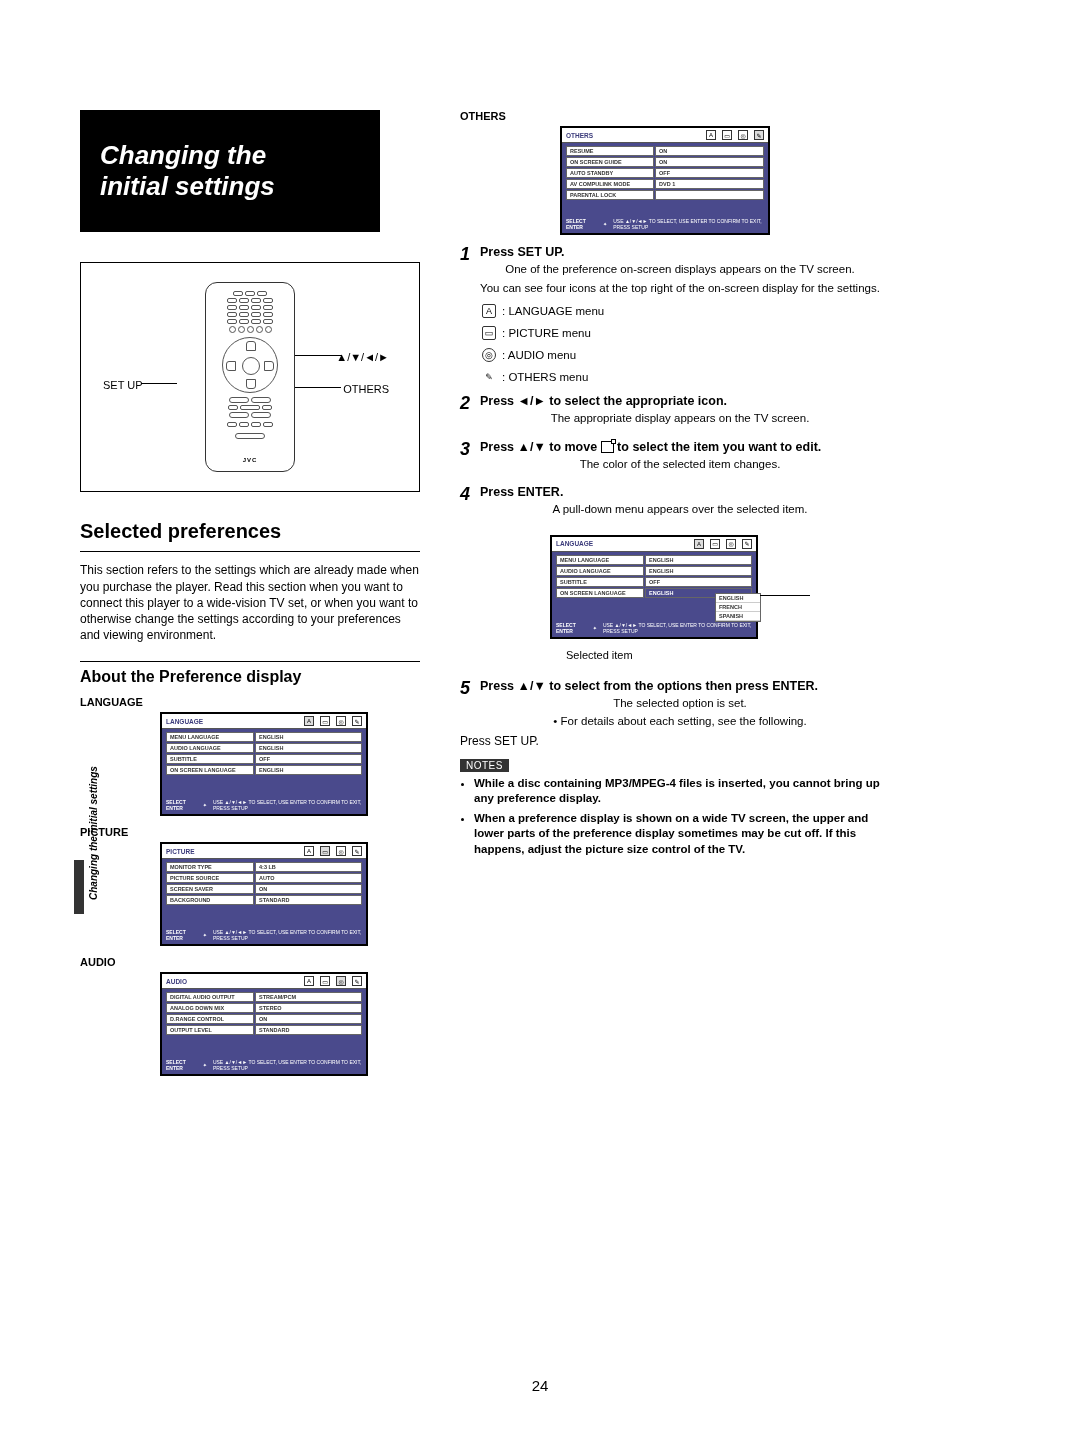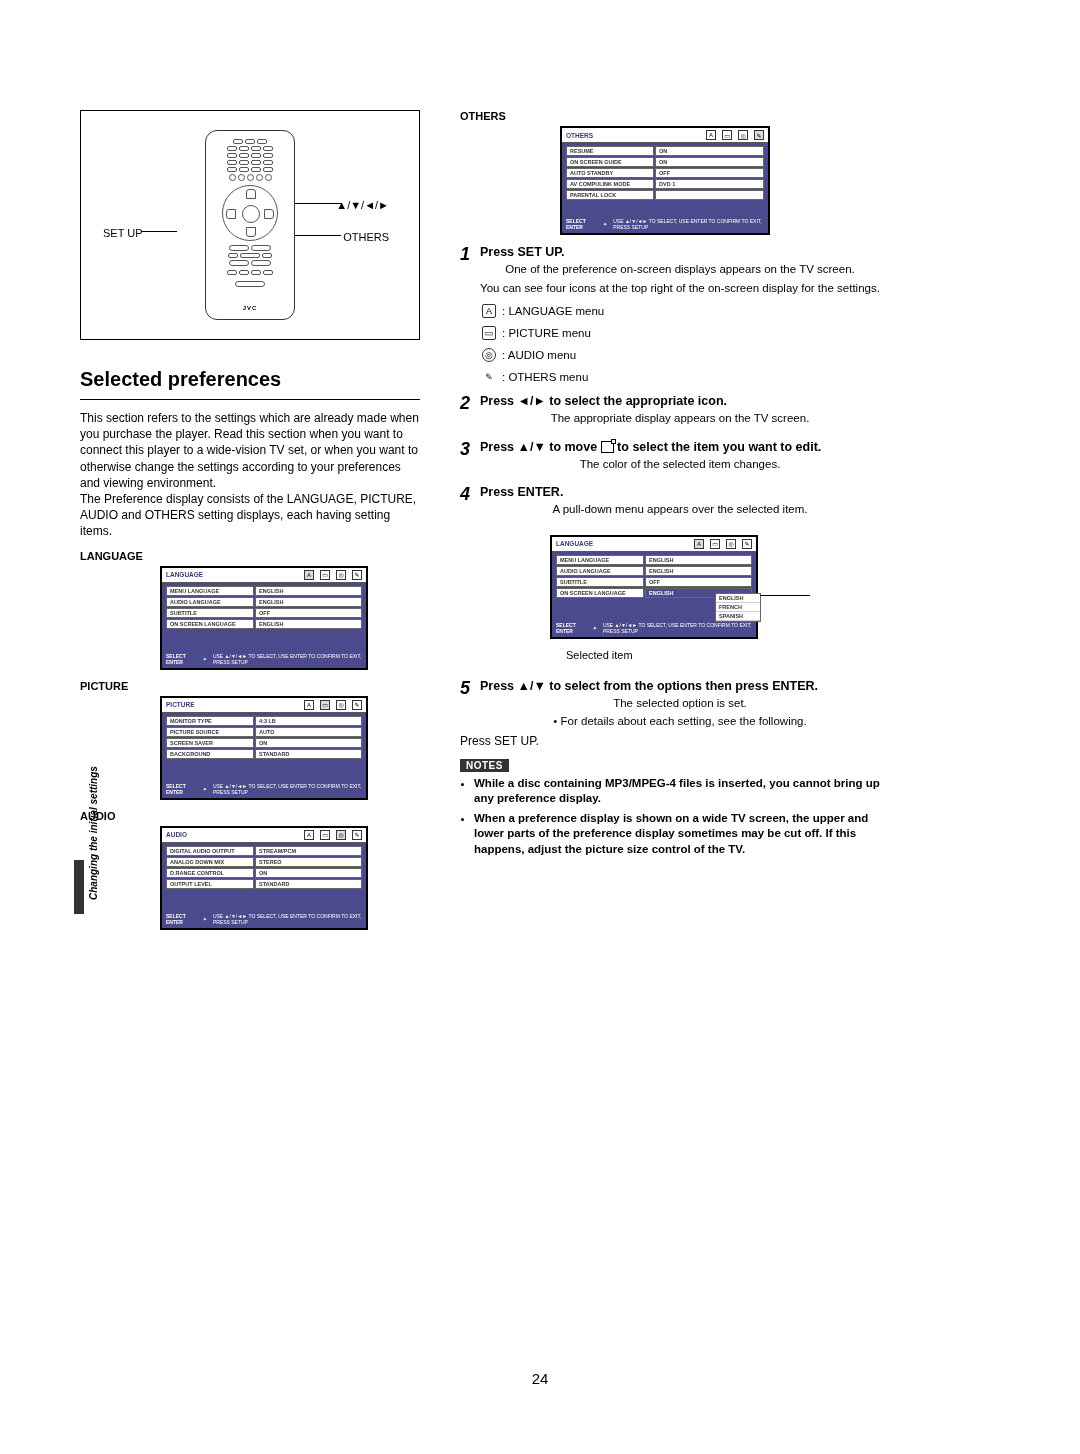--- a/index.html
+++ b/index.html
@@ -154,6 +154,10 @@
 <div class="page">
 
   <div class="left-col">
+    <div class="title-box">
+      <span>Changing the</span><br>
+      <span>initial settings</span>
+    </div>
 
     <div class="remote-wrap">
       <div class="remote-label l1">SET UP</div>

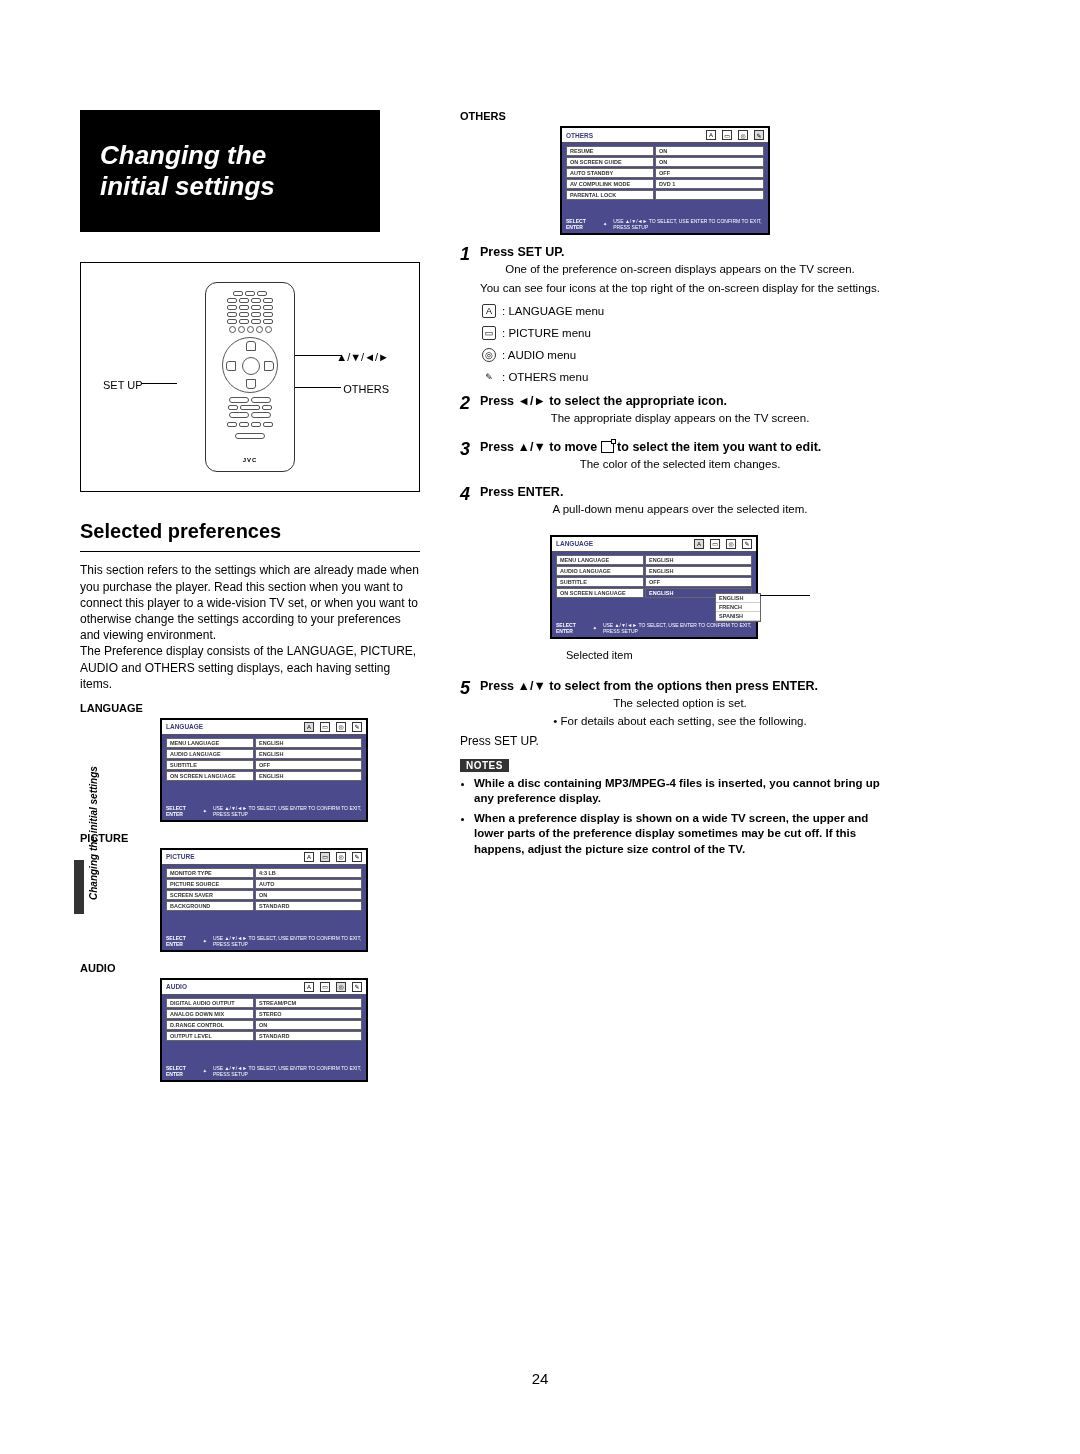--- a/index.html
+++ b/index.html
@@ -240,6 +240,7 @@
     <div class="hr"></div>
     <p>This section refers to the settings which are already made when you purchase the player. Read this section when you want to connect this player to a wide-vision TV set, or when you want to otherwise change the settings according to your preferences and viewing environment.</p>
 
+    <h2 class="sub">About the Preference display</h2>
     <p>The Preference display consists of the LANGUAGE, PICTURE, AUDIO and OTHERS setting displays, each having setting items.</p>
 
     <div class="section-label">LANGUAGE</div>

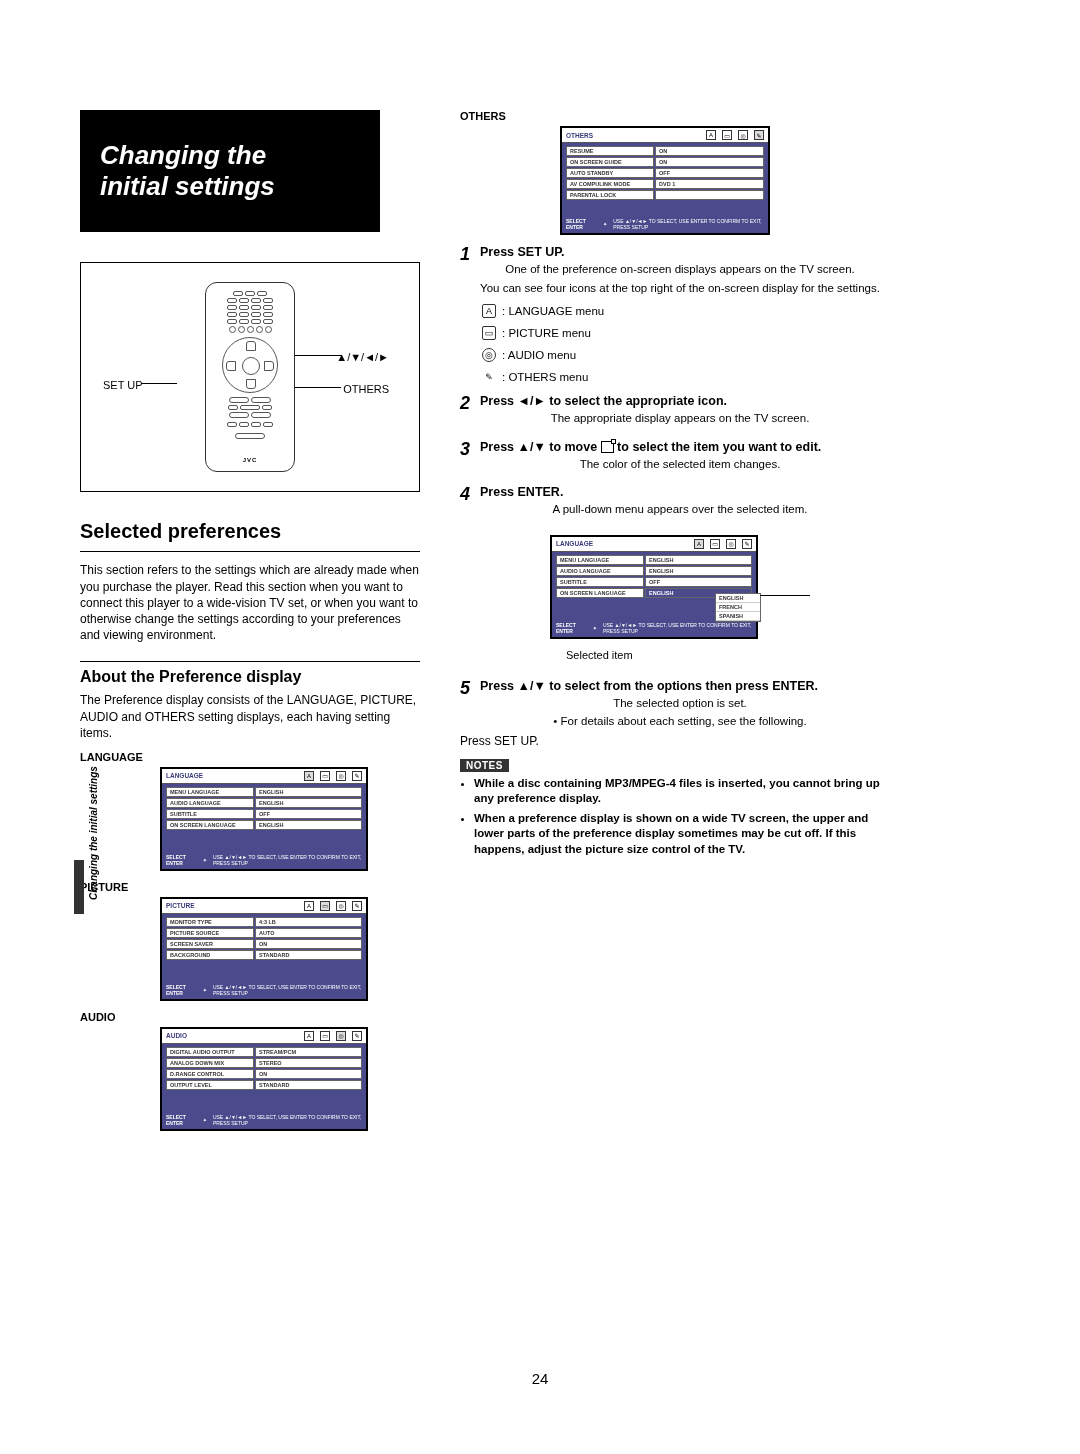--- a/index.html
+++ b/index.html
@@ -241,7 +241,6 @@
     <p>This section refers to the settings which are already made when you purchase the player. Read this section when you want to connect this player to a wide-vision TV set, or when you want to otherwise change the settings according to your preferences and viewing environment.</p>
 
     <h2 class="sub">About the Preference display</h2>
-    <p>The Preference display consists of the LANGUAGE, PICTURE, AUDIO and OTHERS setting displays, each having setting items.</p>
 
     <div class="section-label">LANGUAGE</div>
     <div class="menu-panel">

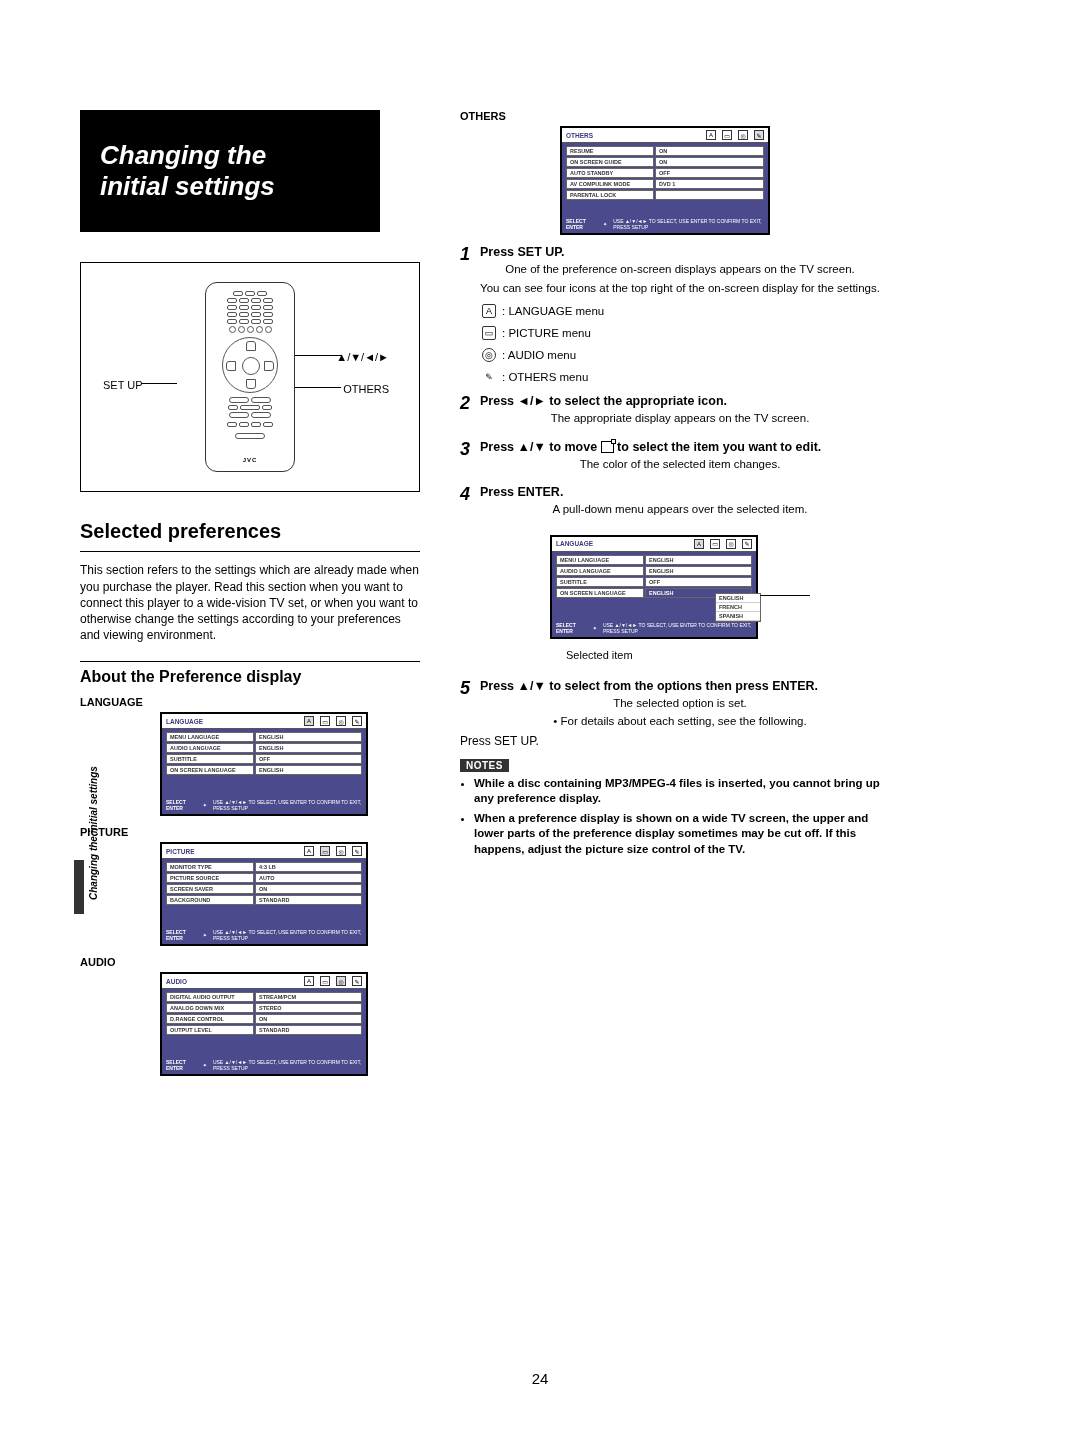--- a/index.html
+++ b/index.html
@@ -116,7 +116,7 @@
   .icon-line .mi { width:14px; height:14px; border:1px solid #333; display:inline-flex; align-items:center; justify-content:center; font-size:9px;}
   .icon-line .mrect { border-radius:2px;}
   .icon-line .mcircle { border-radius:50%; }
-  .notes-badge { background:#333; color:#fff; font-size:10px; font-weight:bold; padding:1px 6px; display:inline-block; letter-spacing:0.5px; margin-top:10px; margin-bottom:4px;}
+  .notes-badge { background:#333; color:#fff; font-size:10px; font-weight:normal; padding:1px 6px; display:inline-block; letter-spacing:0.5px; margin-top:10px; margin-bottom:4px;}
   ul.notes { list-style: disc; padding-left:14px; font-size:11.5px;font-weight:bold; }
   ul.notes li { margin-bottom:4px; line-height:1.35; }
   .sidebar-rotate {

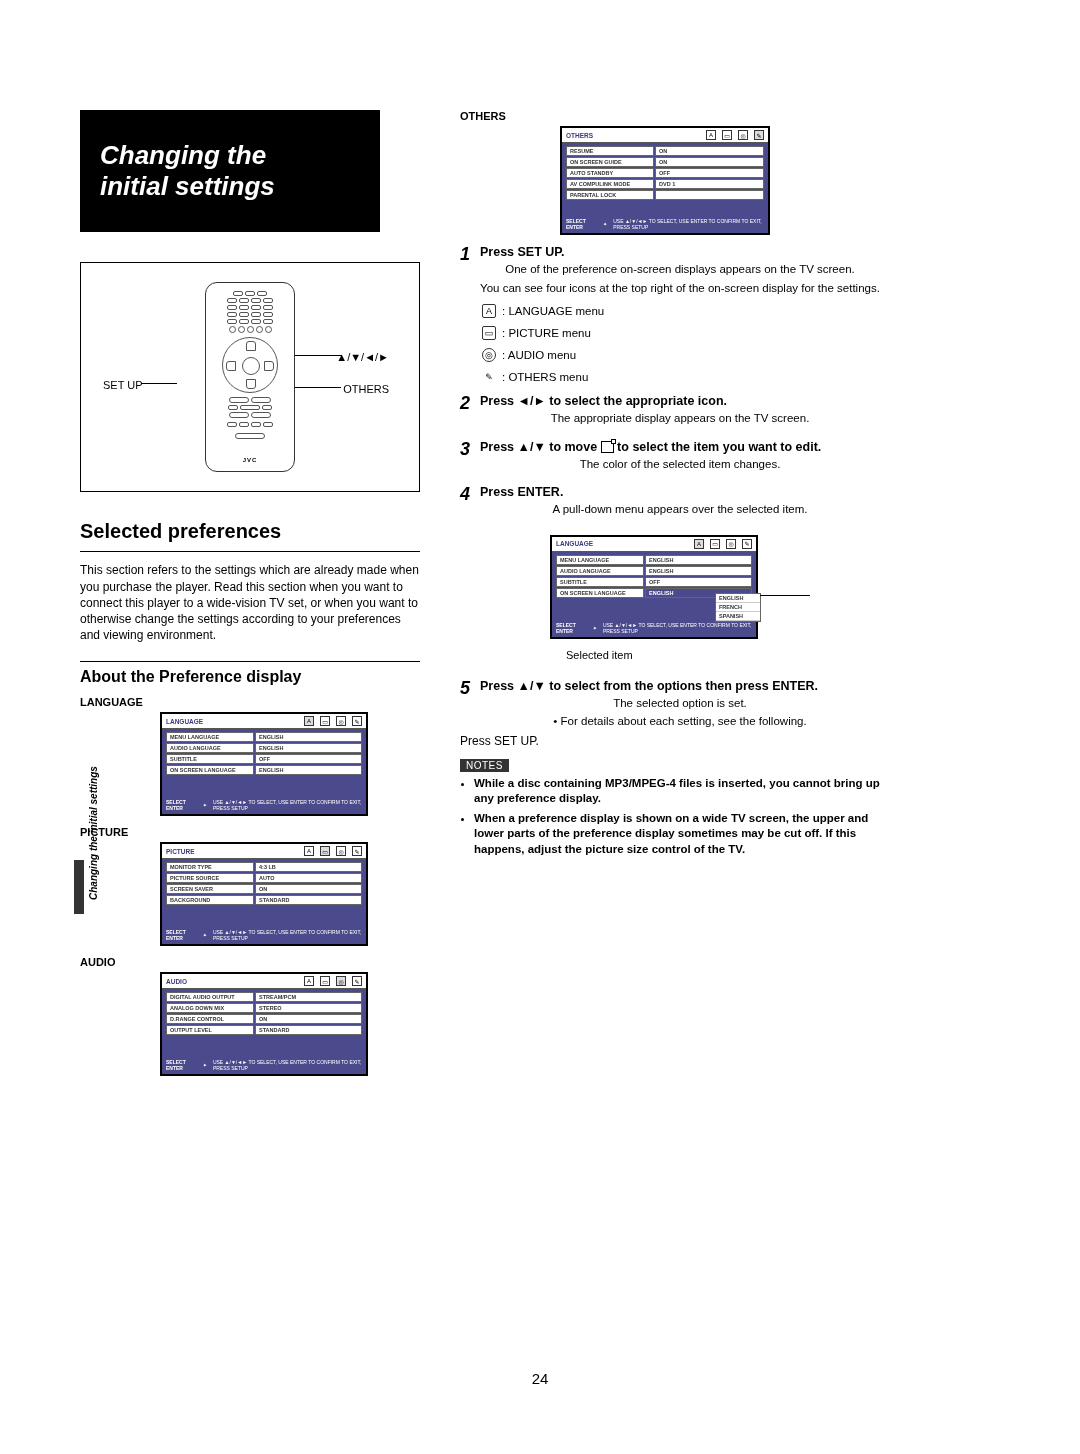--- a/index.html
+++ b/index.html
@@ -139,7 +139,7 @@
   }
   .page-num {
     position:absolute;
-    bottom:67px;
+    bottom:60px;
     left:50%;
     transform:translateX(-50%);
     font-size:15px;

